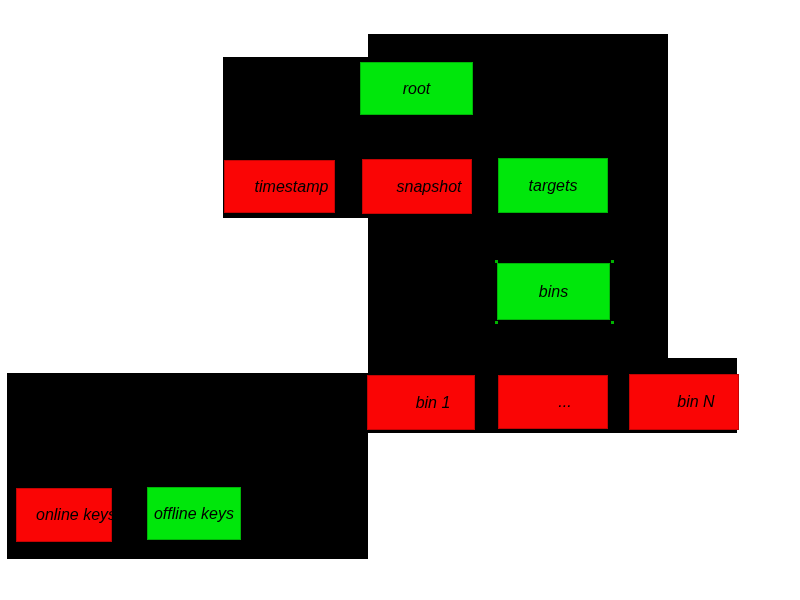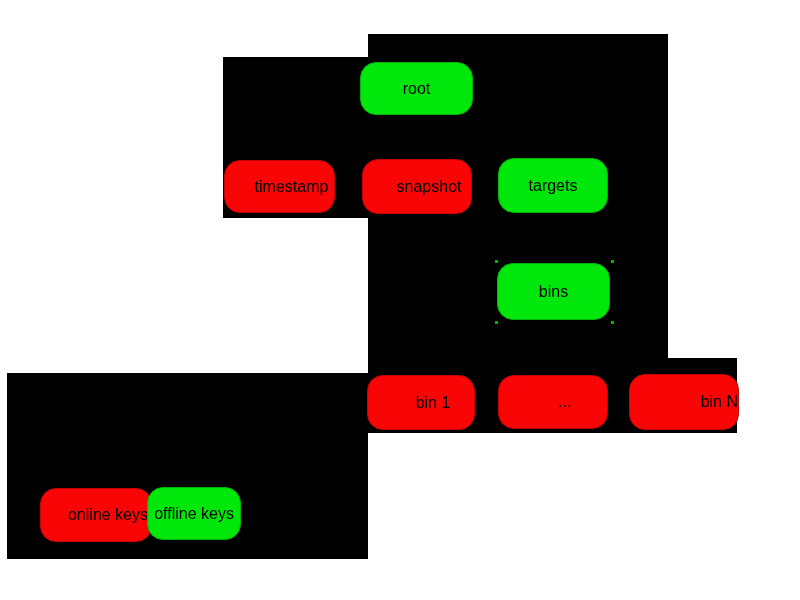--- a/index.html
+++ b/index.html
@@ -21,11 +21,12 @@
   }
   .node {
     position: absolute;
-    border-radius: 16px;
+    border-radius: 0;
     display: flex;
     align-items: center;
     justify-content: center;
     box-sizing: border-box;
+    font-style: italic;
   }
   .node.red {
     background: #fa0505;

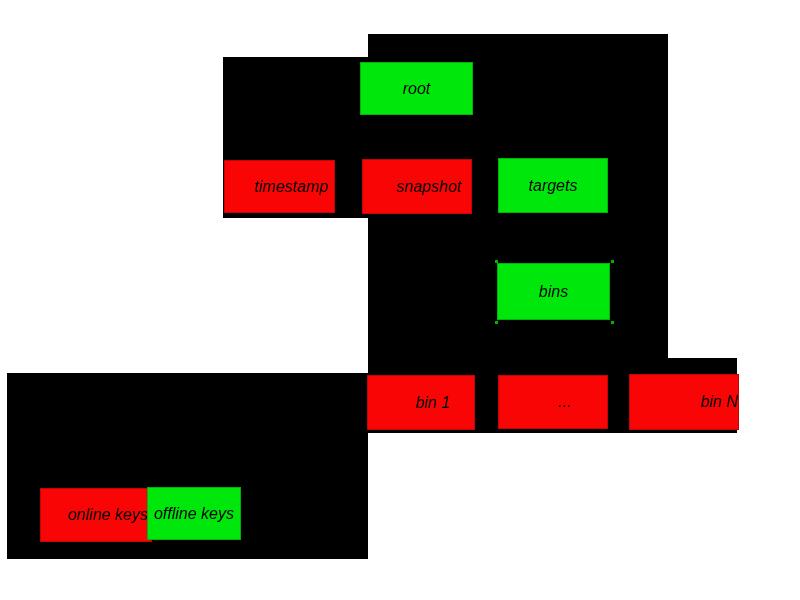--- a/index.html
+++ b/index.html
@@ -95,7 +95,7 @@
     <span class="node-label">...</span>
   </div>
 
-  <div class="node red" style="left:629px; top:374px; width:110px; height:56px;justify-content:flex-end;">
+  <div class="node red" style="left:629px; top:374px; width:110px; height:56px;">
     <span class="node-label">bin N</span>
   </div>
 

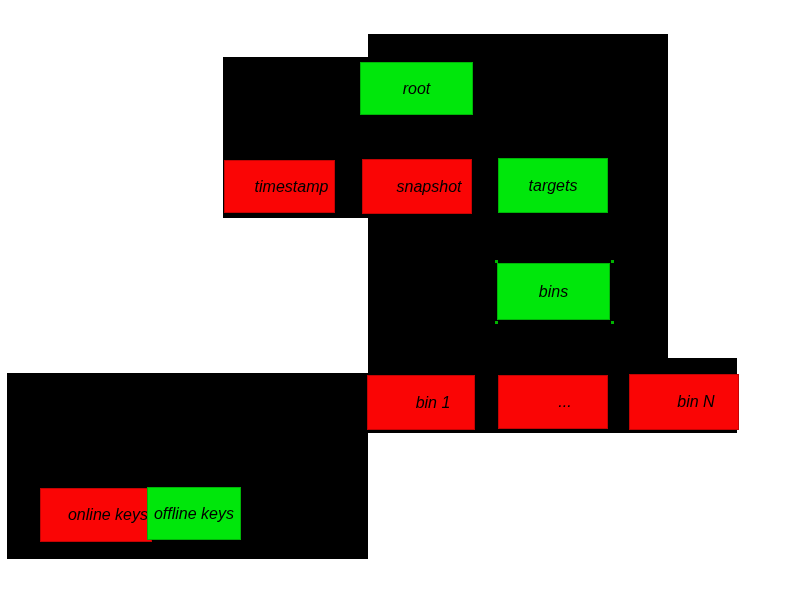--- a/index.html
+++ b/index.html
@@ -99,7 +99,7 @@
     <span class="node-label">bin N</span>
   </div>
 
-  <div class="node red" style="left:16px; top:488px; width:112px; height:54px;margin-left:24px;">
+  <div class="node red" style="left:16px; top:488px; width:96px; height:54px;">
     <span class="node-label">online keys</span>
   </div>
 

